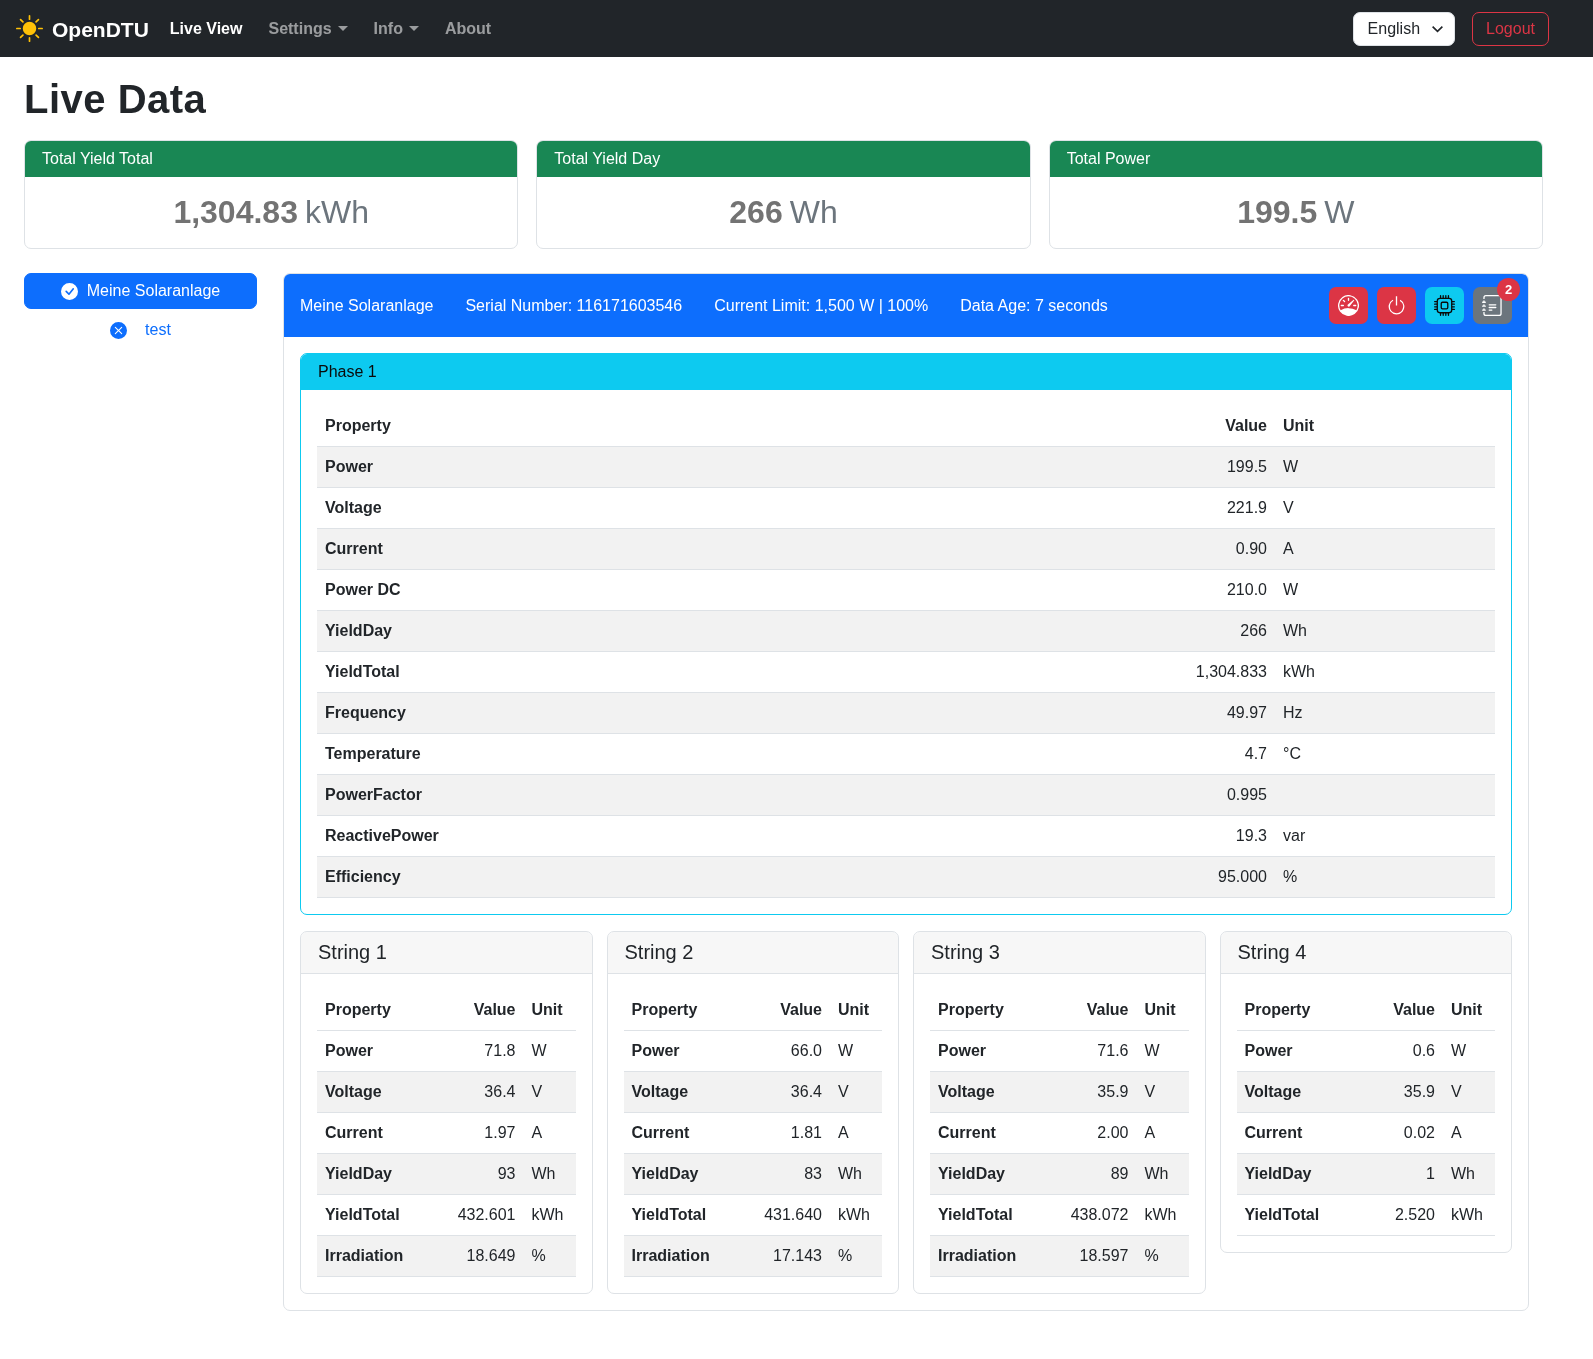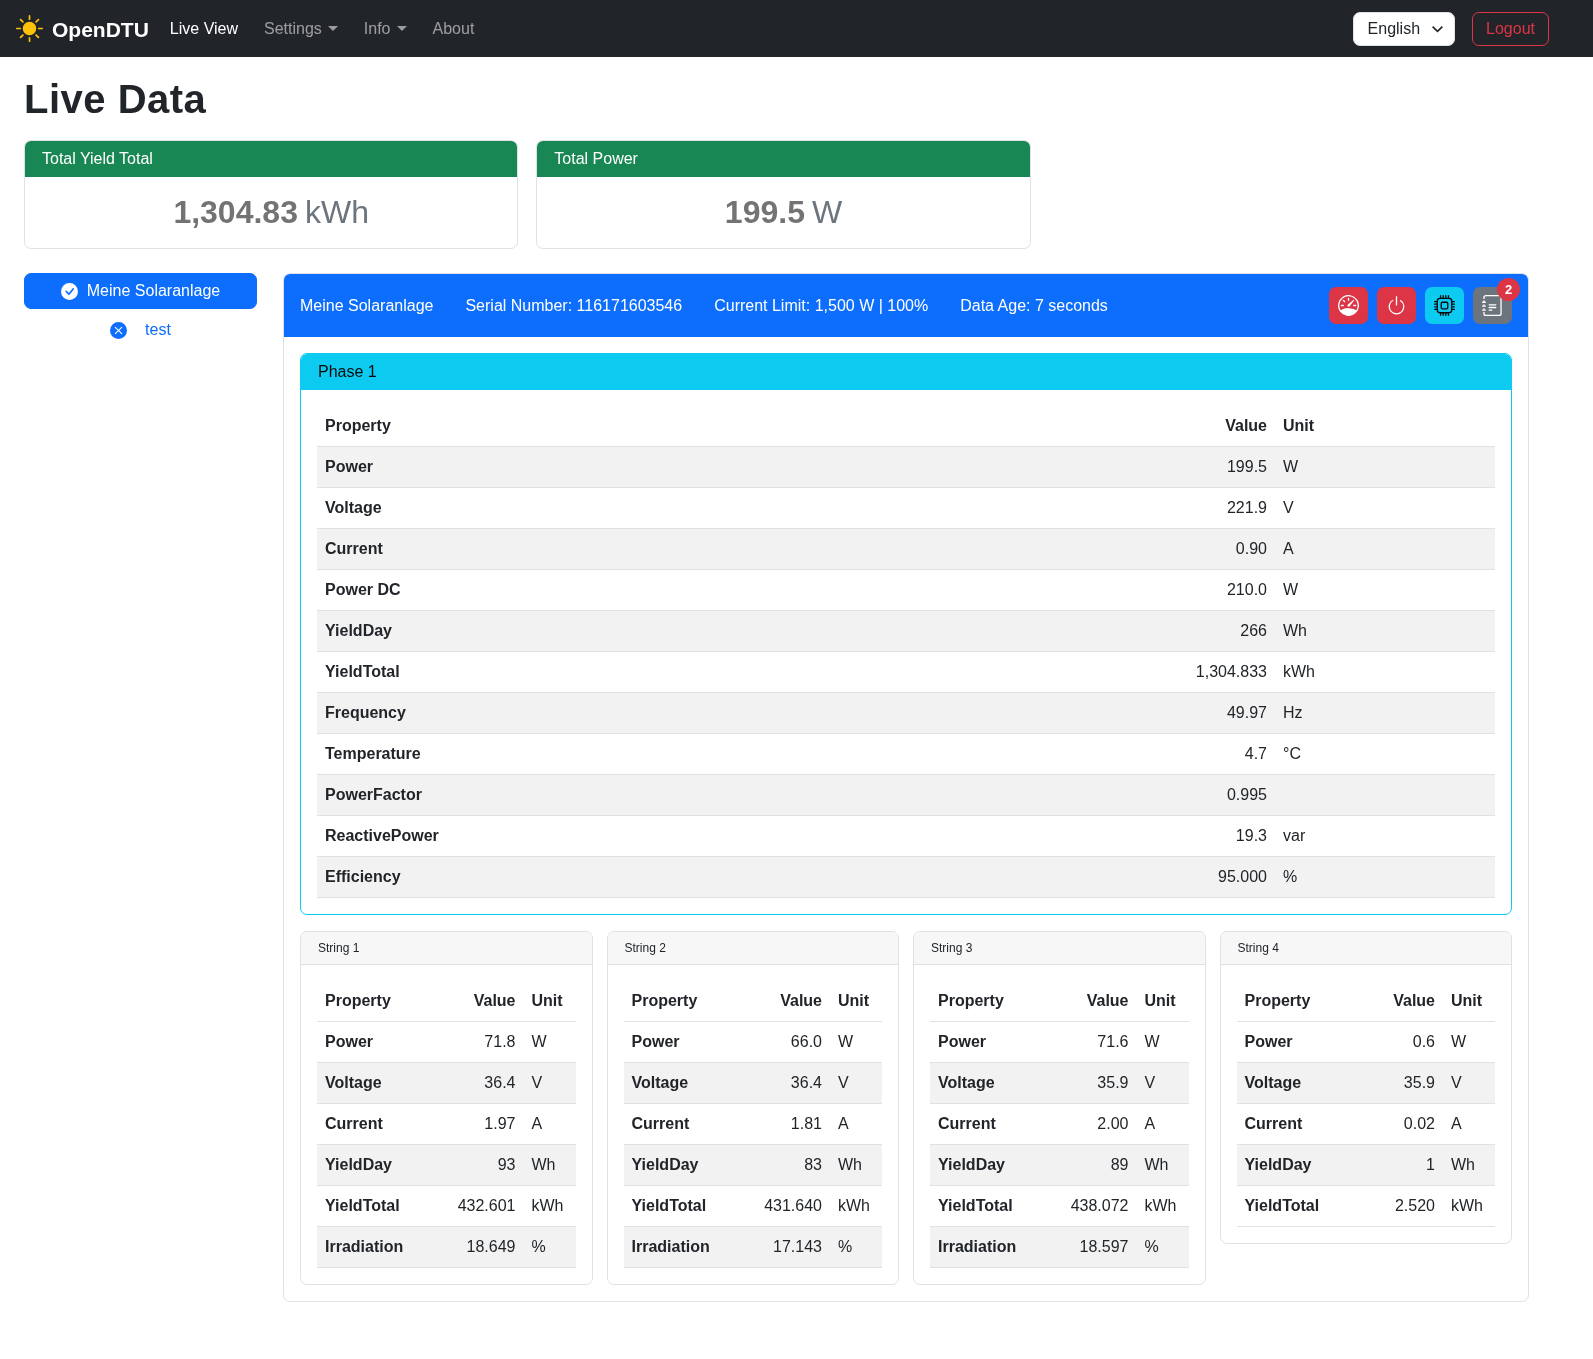--- a/index.html
+++ b/index.html
@@ -10,7 +10,7 @@
   .navbar { background:#212529; height:57px; display:flex; align-items:center; padding:0 44px 0 12px; }
   .brand { display:flex; align-items:flex-end; gap:9px; color:#fff; font-size:21px; font-weight:700; padding:4px 8px 4px 4px; cursor:pointer; }
   .brand svg { display:block; }
-  .nav-link { color:rgba(255,255,255,.55); font-size:16px; padding:8px; margin:0 5px; text-decoration:none; cursor:pointer; display:inline-flex; align-items:center; }
+  .nav-link { color:rgba(255,255,255,.55); font-size:16px; padding:8px; margin:0 5px; text-decoration:none; cursor:pointer; display:inline-flex; align-items:center;font-weight:bold; }
   .nav-link.active { color:#fff; }
   .caret { display:inline-block; margin-left:6px; vertical-align:middle; border-top:5px solid currentColor; border-right:5px solid transparent; border-left:5px solid transparent; }
   .nav-spacer { flex:1; }

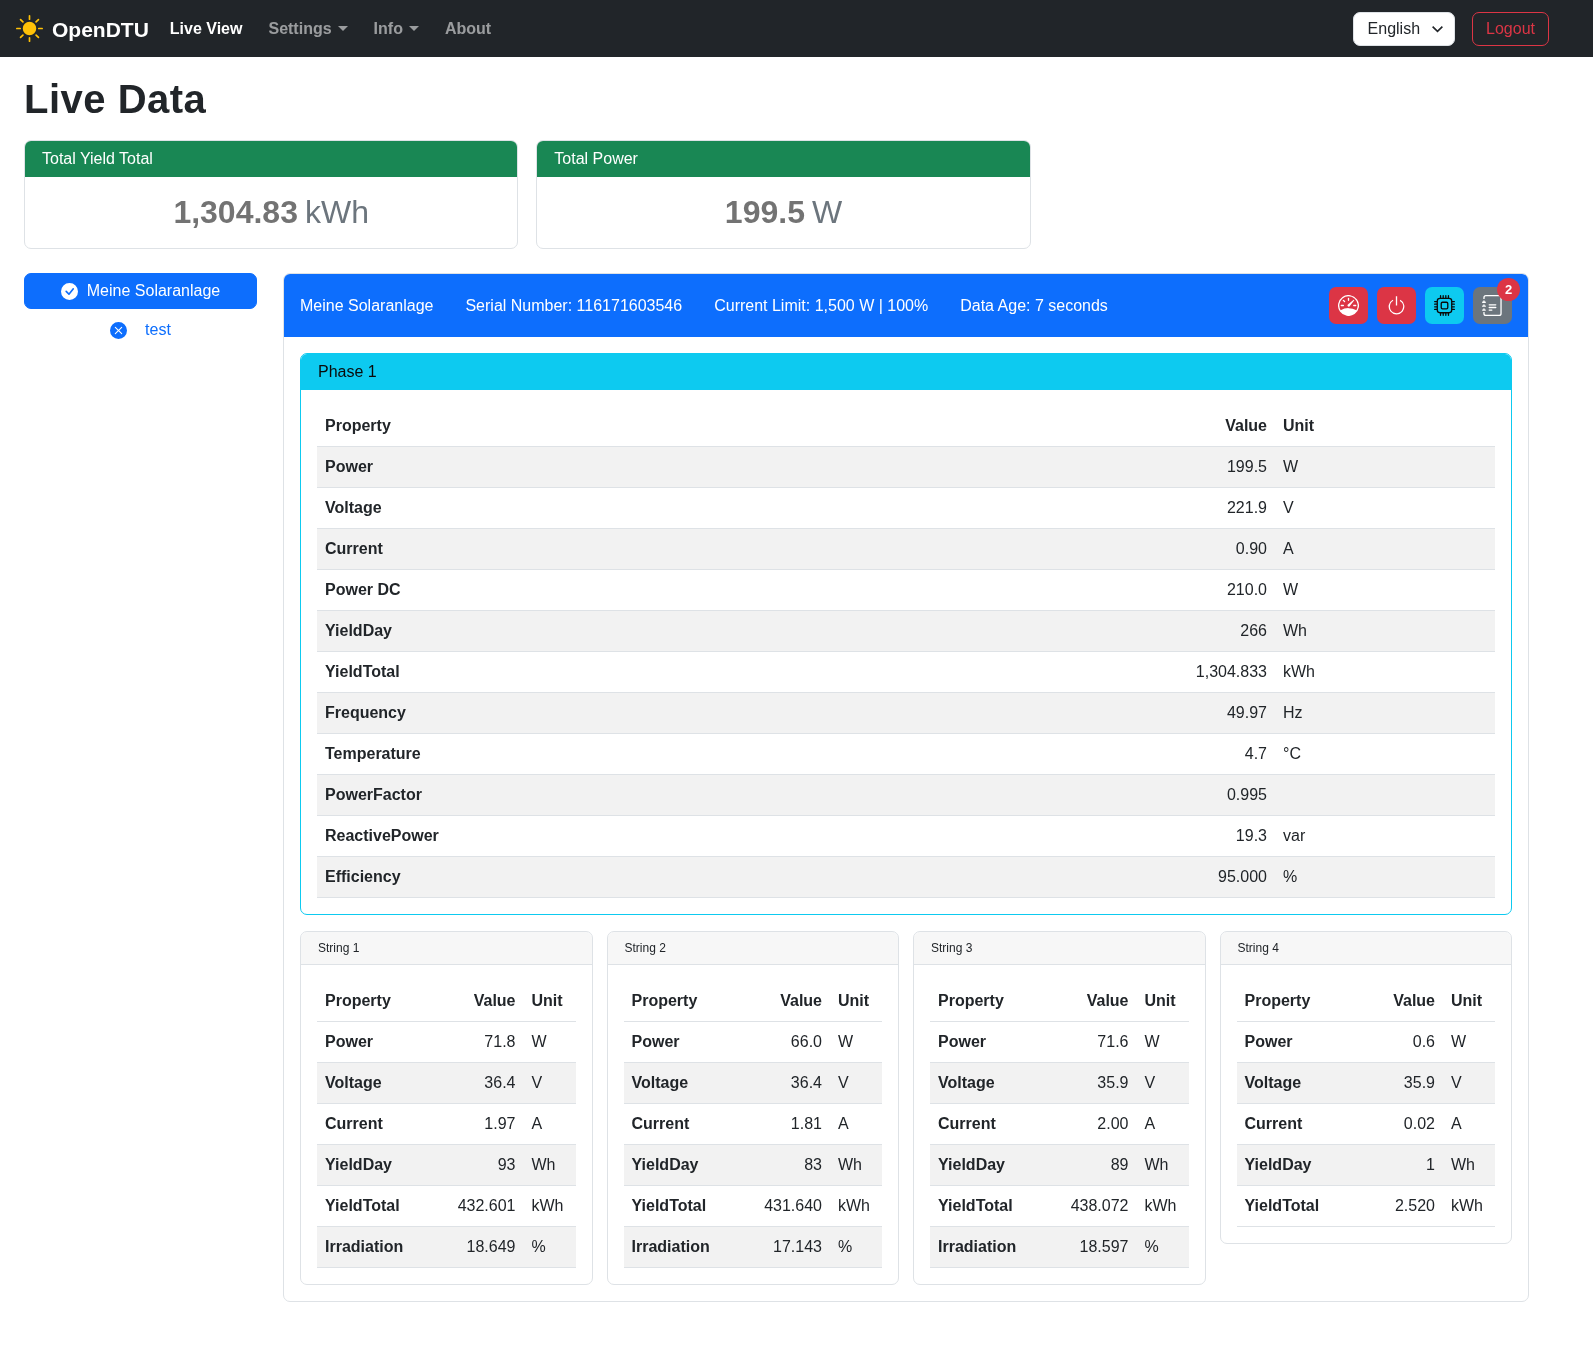--- a/index.html
+++ b/index.html
@@ -113,6 +113,12 @@
       <div class="card-header-success">Total Yield Total</div>
       <div class="summary-body">
         <span class="summary-value">1,304.83</span><span class="summary-unit">kWh</span>
+      </div>
+    </div>
+    <div class="card">
+      <div class="card-header-success">Total Yield Day</div>
+      <div class="summary-body">
+        <span class="summary-value">266</span><span class="summary-unit">Wh</span>
       </div>
     </div>
     <div class="card">

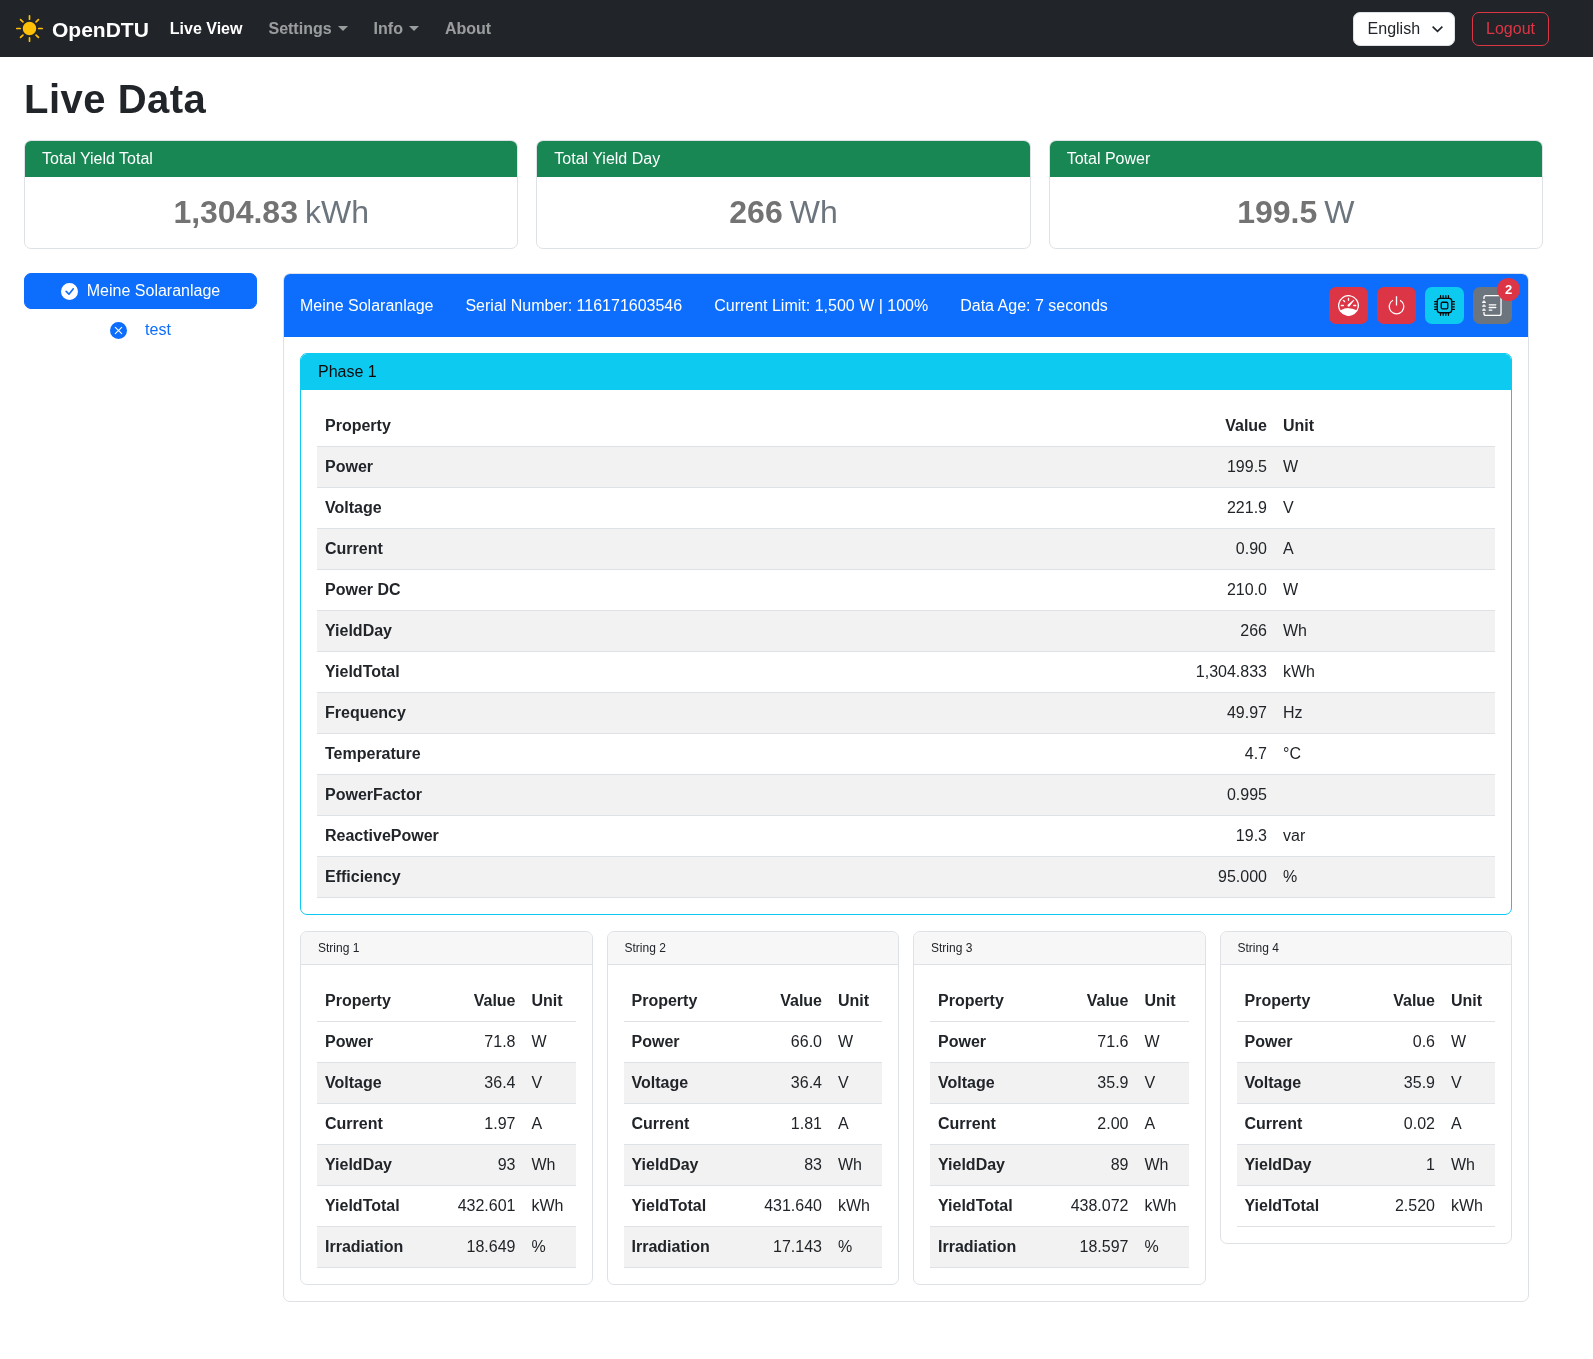--- a/index.html
+++ b/index.html
@@ -66,7 +66,7 @@
   
   .strings-grid { display:grid; grid-template-columns:repeat(4,1fr); gap:14px; align-items:start; }
   .string-card { border:1px solid #dee2e6; border-radius:7px; background:#fff; }
-  .string-header { background:rgba(0,0,0,.03); border-bottom:1px solid #dee2e6; border-radius:7px 7px 0 0; padding:9px 17px; font-size:12px; }
+  .string-header { background:rgba(0,0,0,.03); border-bottom:1px solid #dee2e6; border-radius:7px 7px 0 0; padding:9px 17px; font-size:20px; }
   .string-body { padding:16px 16px 0 16px; }
 </style>
 </head>

